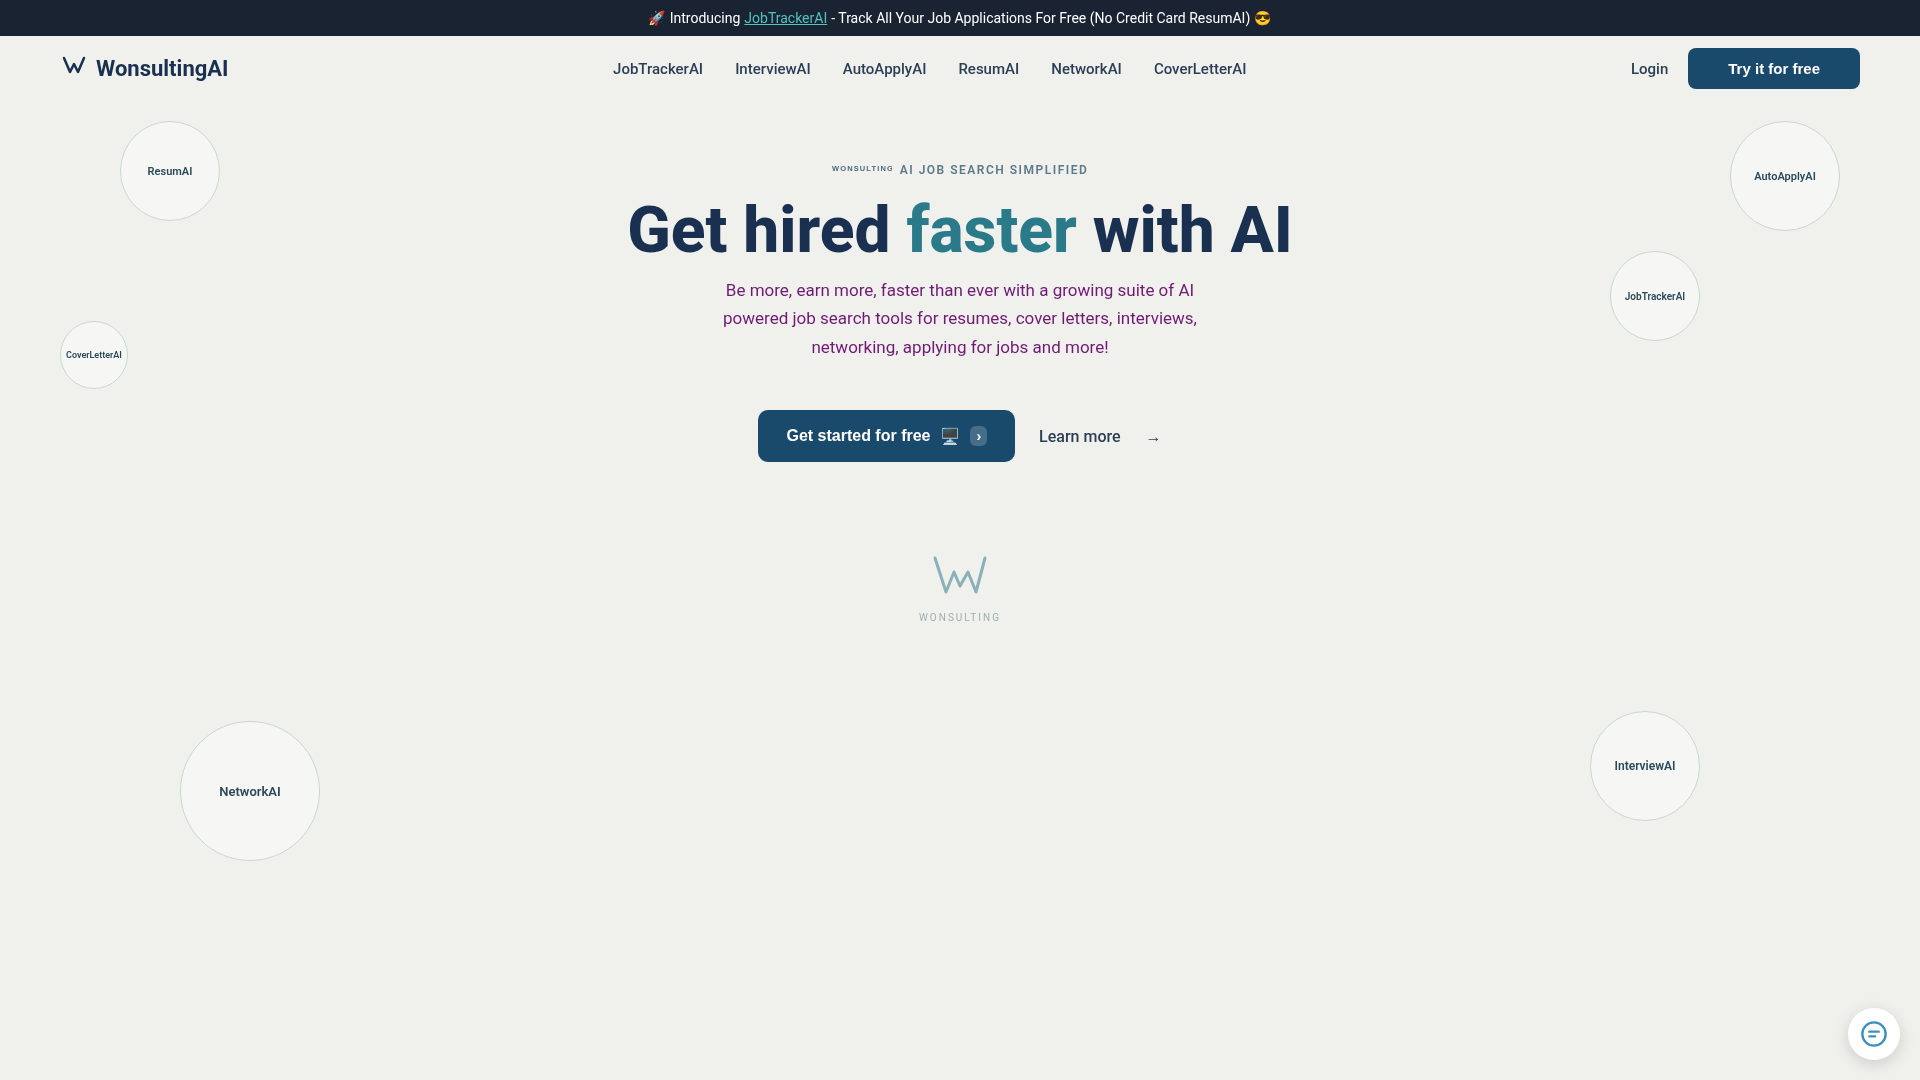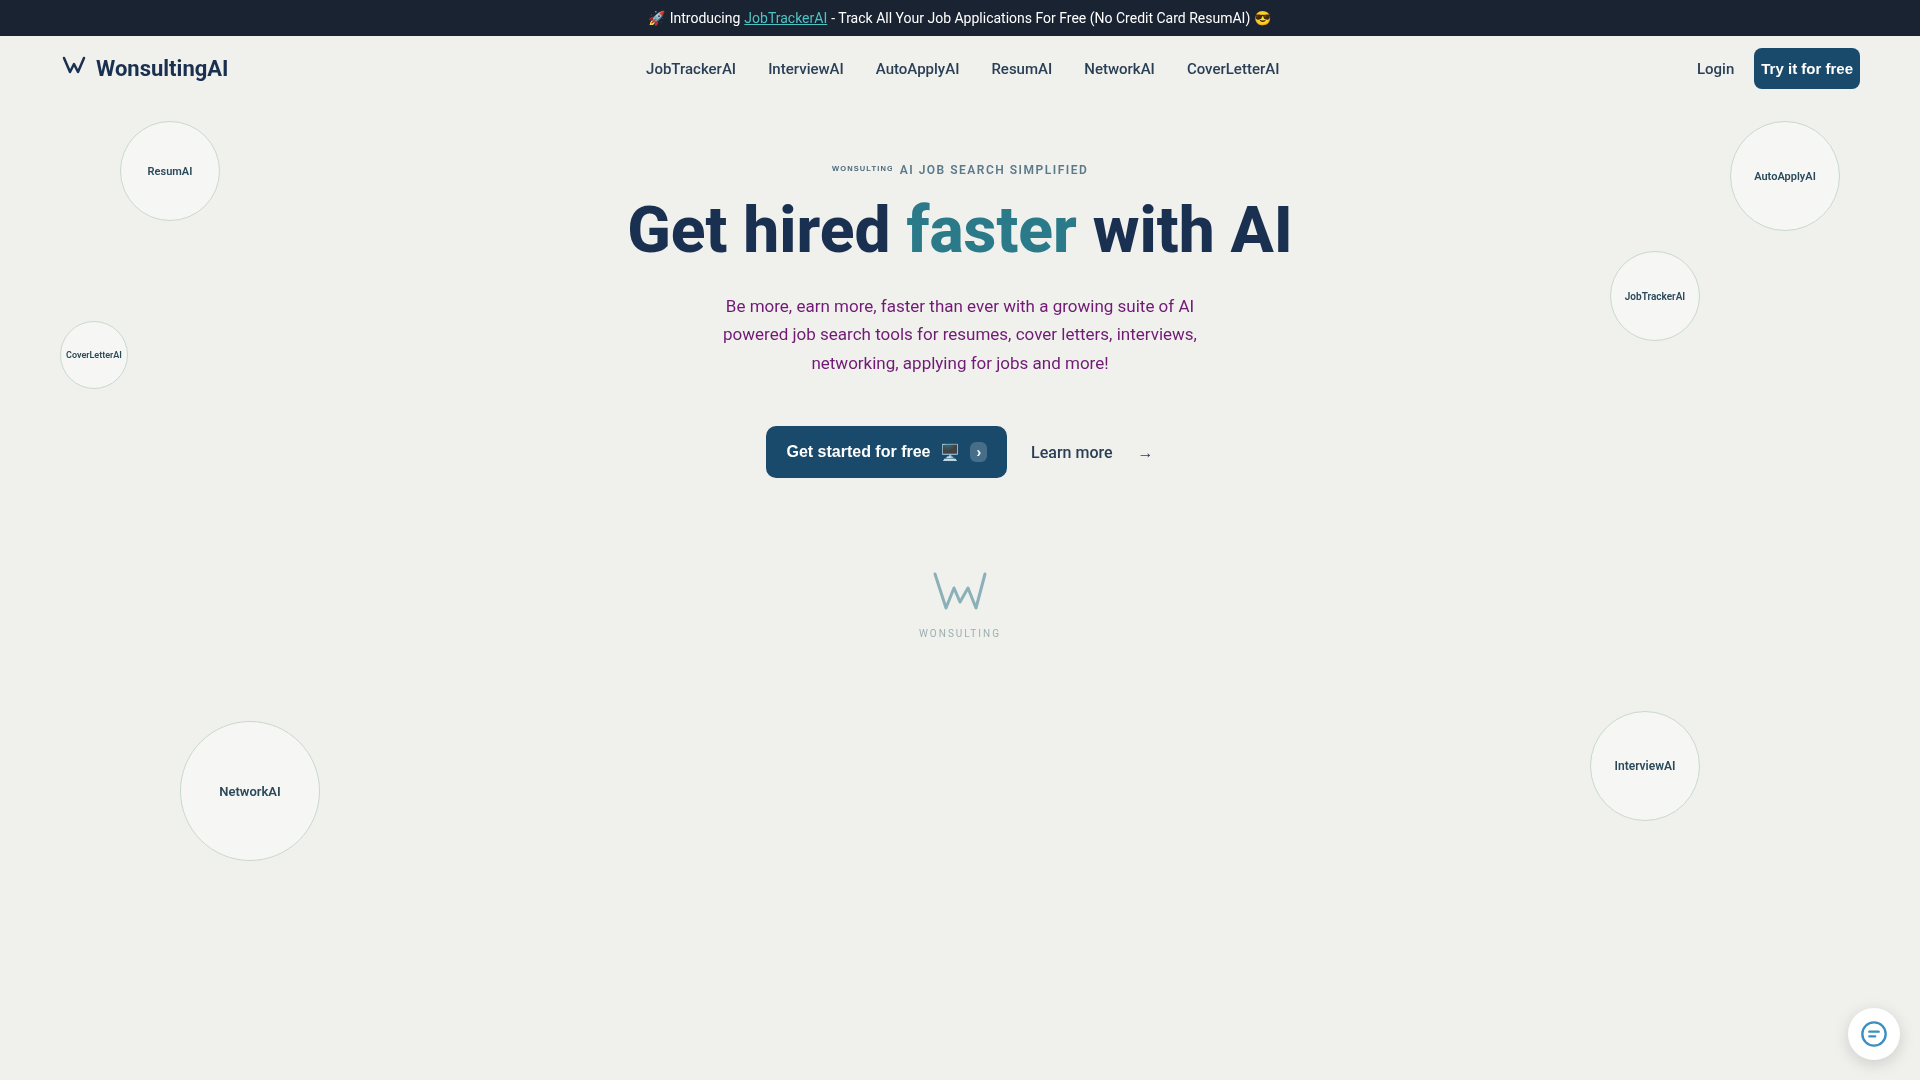--- a/index.html
+++ b/index.html
@@ -76,7 +76,7 @@
       background-color: #1a4a6b;
       color: #fff;
       border: none;
-      padding: 12px 7px;
+      padding: 12px 40px;
       border-radius: 8px;
       font-size: 15px;
       font-weight: 600;

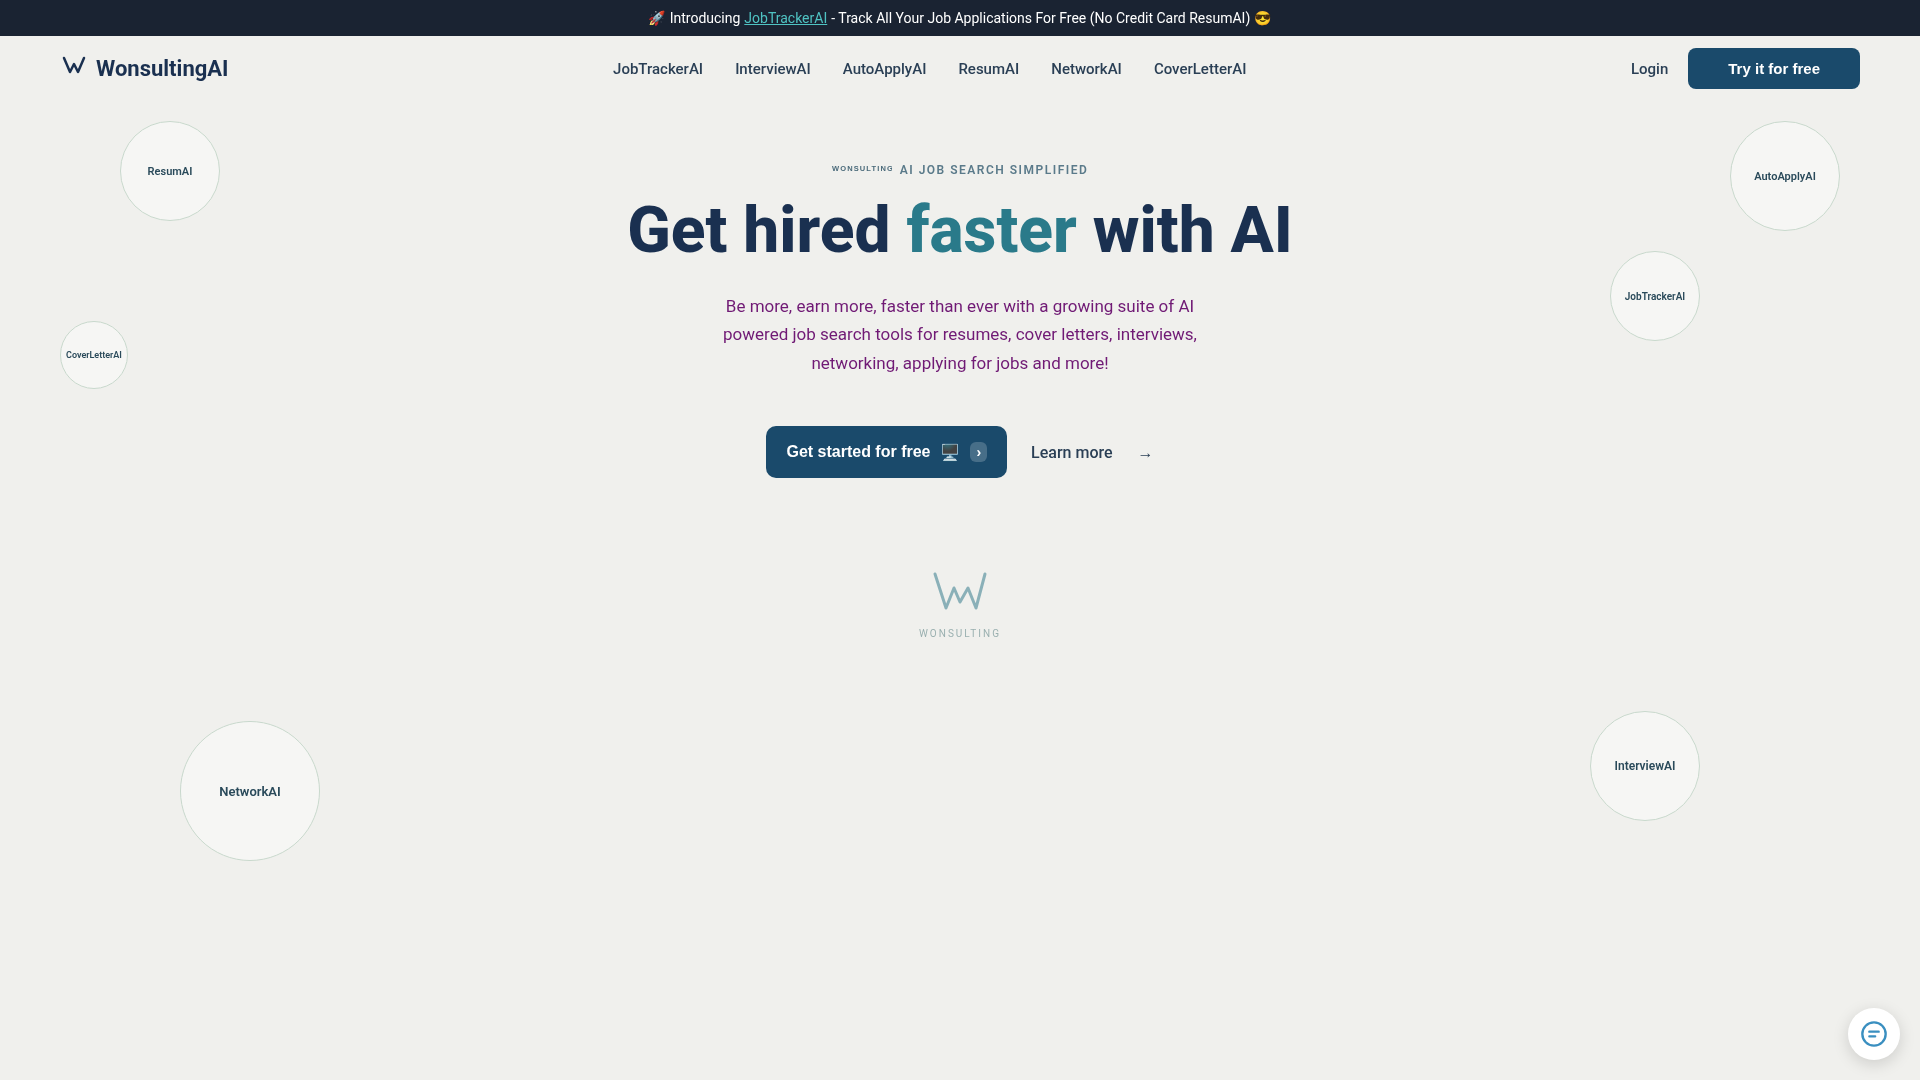--- a/index.html
+++ b/index.html
@@ -108,7 +108,7 @@
       font-weight: 800;
       color: #1a3050;
       line-height: 1.15;
-      margin-bottom: 24px;
+      margin-bottom: 8px;
       max-width: 700px;
     }
     .hero-title .highlight {

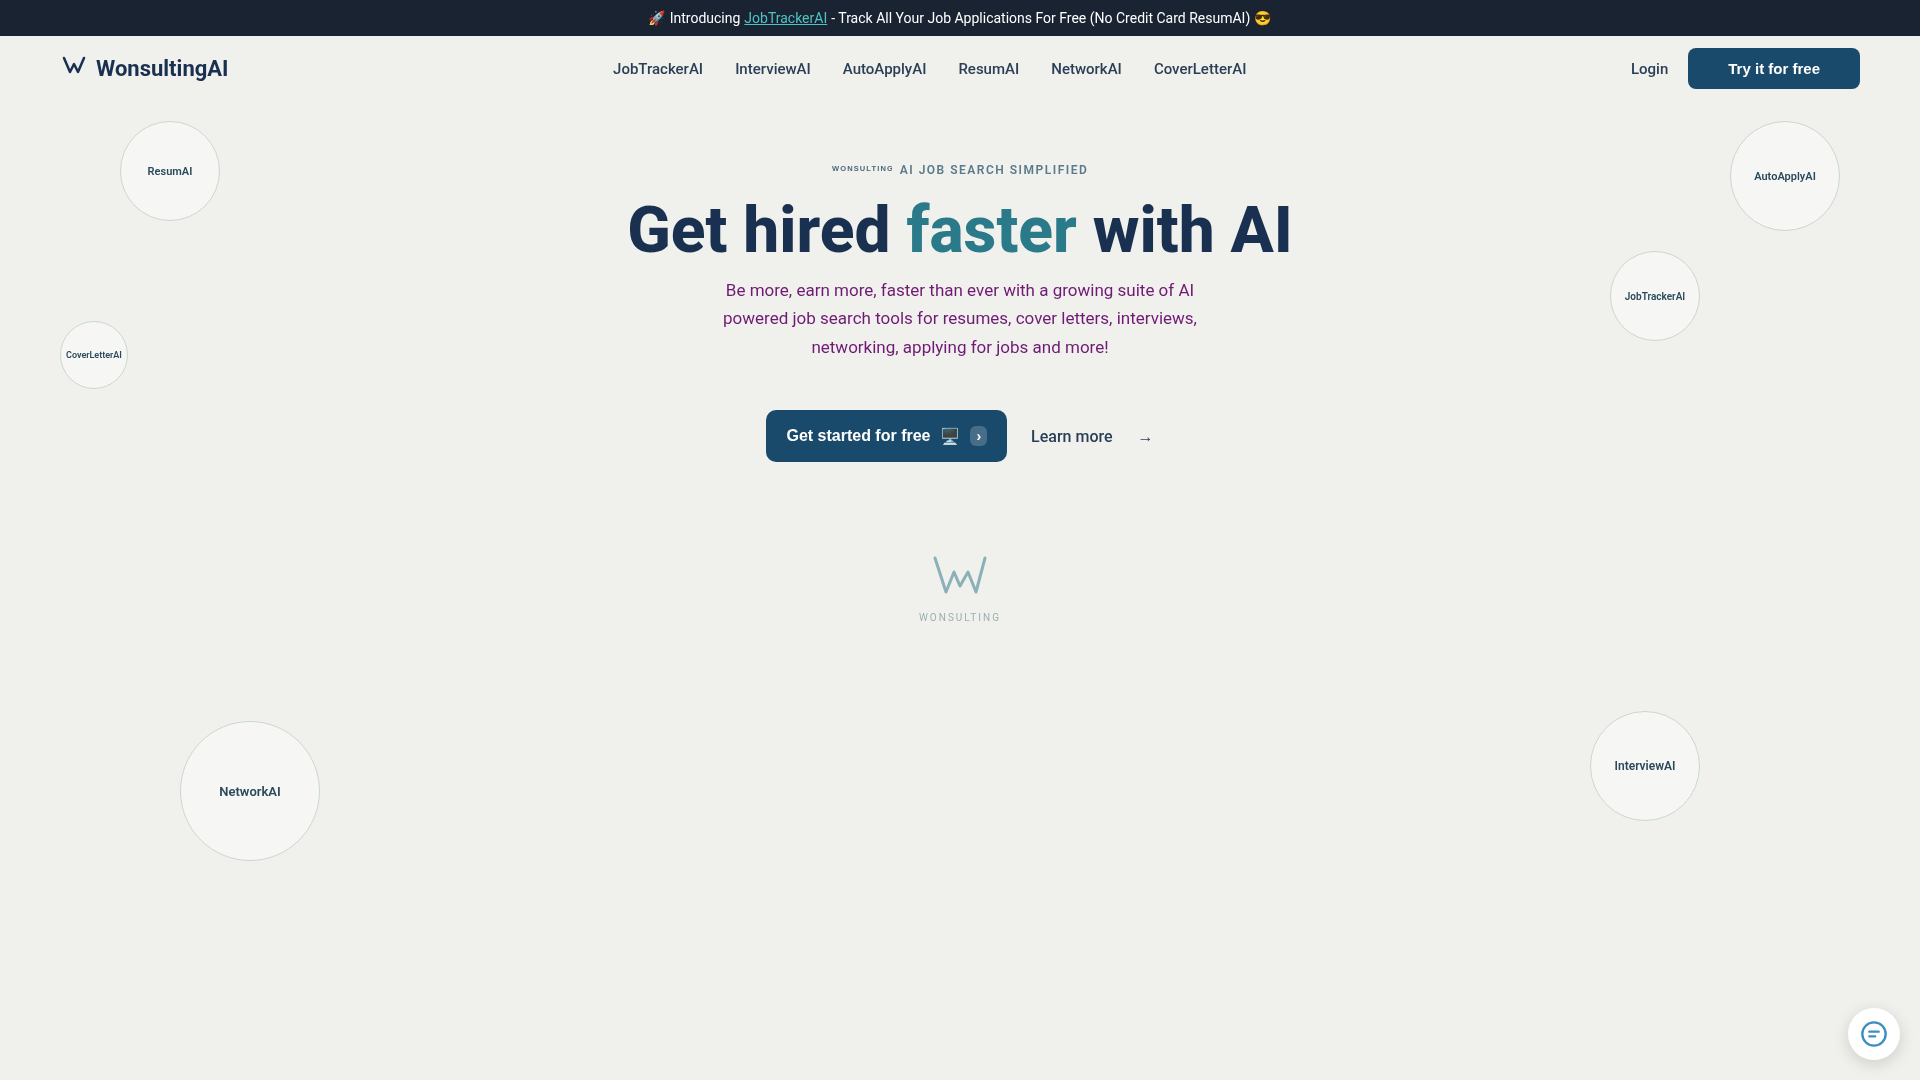--- a/index.html
+++ b/index.html
@@ -130,7 +130,7 @@
       background-color: #1a4a6b;
       color: #fff;
       border: none;
-      padding: 16px 20px;
+      padding: 16px 28px;
       border-radius: 10px;
       font-size: 16px;
       font-weight: 600;

